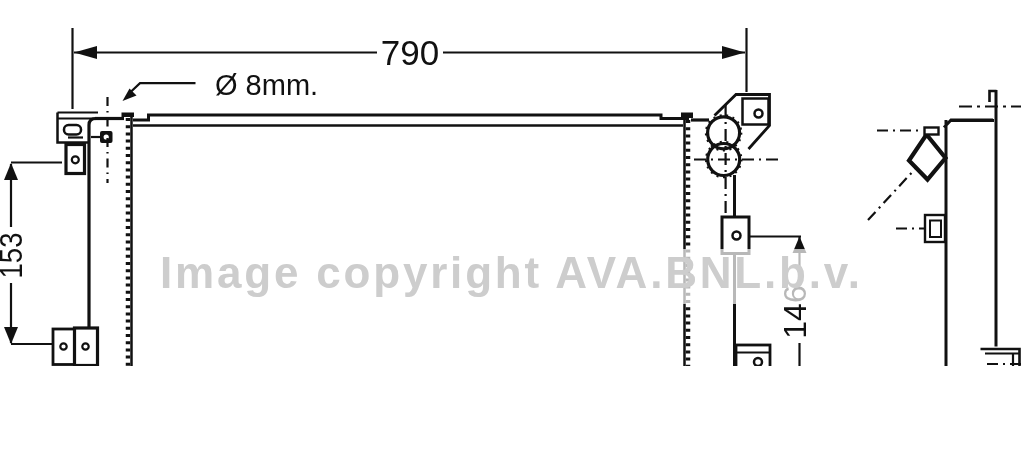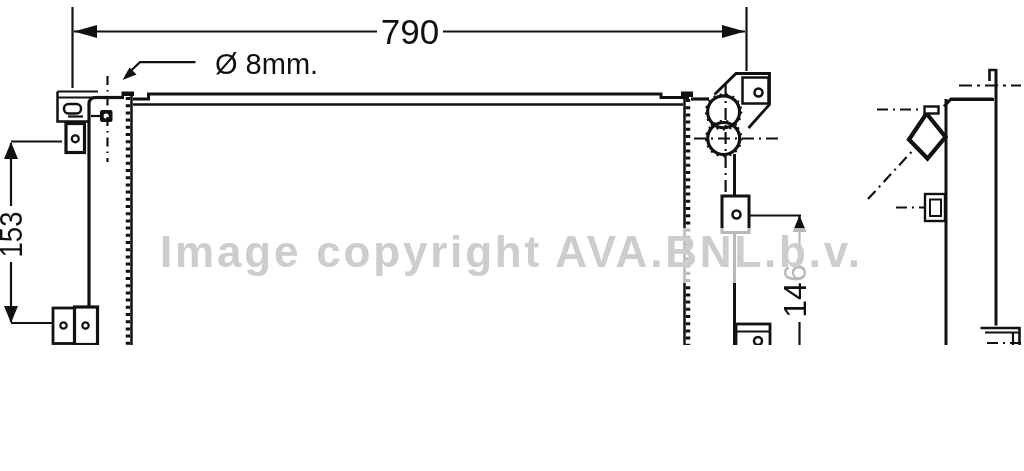--- a/index.html
+++ b/index.html
@@ -3,7 +3,7 @@
 <meta charset="utf-8">
 <style>
   html,body{margin:0;padding:0;background:#fff;}
-  .wrap{width:1024px;height:345px;position:relative;overflow:hidden;background:#fff;}
+  .wrap{width:1024px;height:345px;position:relative;overflow:hidden;background:#fff;margin-top:21px;}
   svg{position:absolute;left:0;top:0;filter:blur(0.35px);}
   text{font-family:"Liberation Sans", sans-serif;}
 </style>

